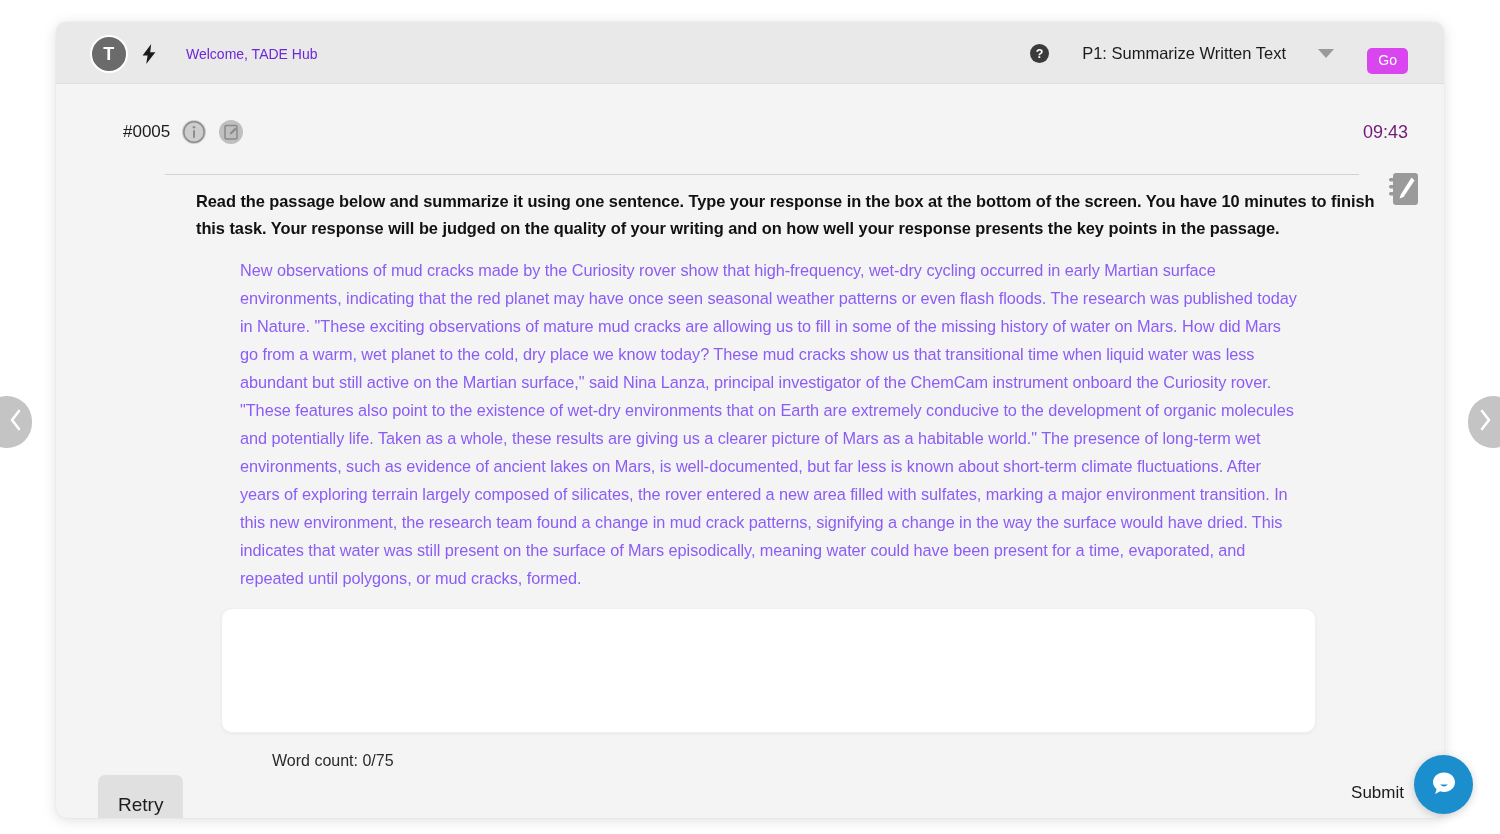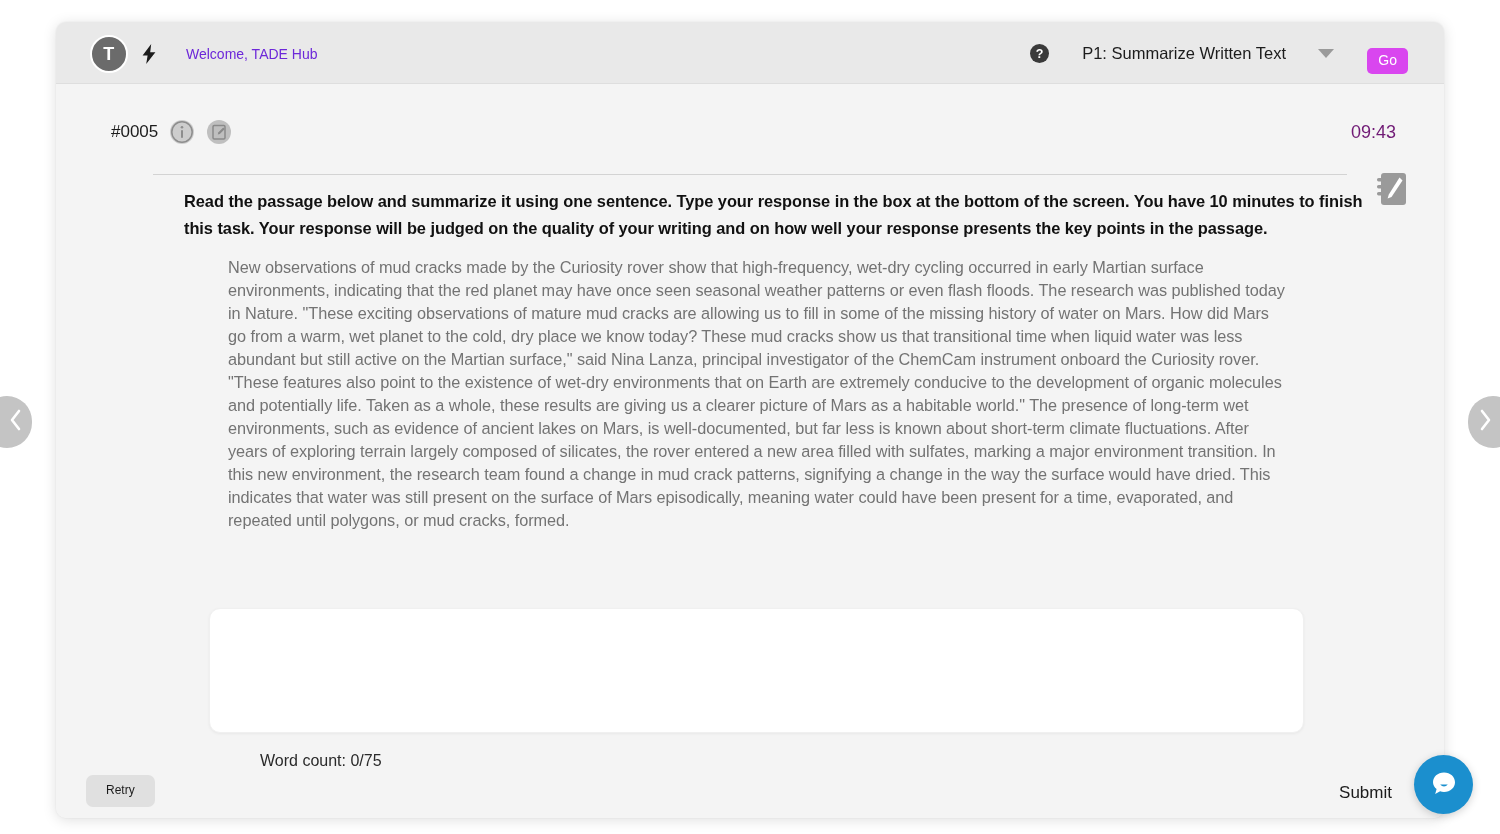--- a/index.html
+++ b/index.html
@@ -108,7 +108,7 @@
   
   .body-area {
     position: absolute;
-    left: 0; top: 62px;
+    left: 12px; top: 62px;
     width: 1388px; height: 734px;
     background: #f4f4f4;
   }

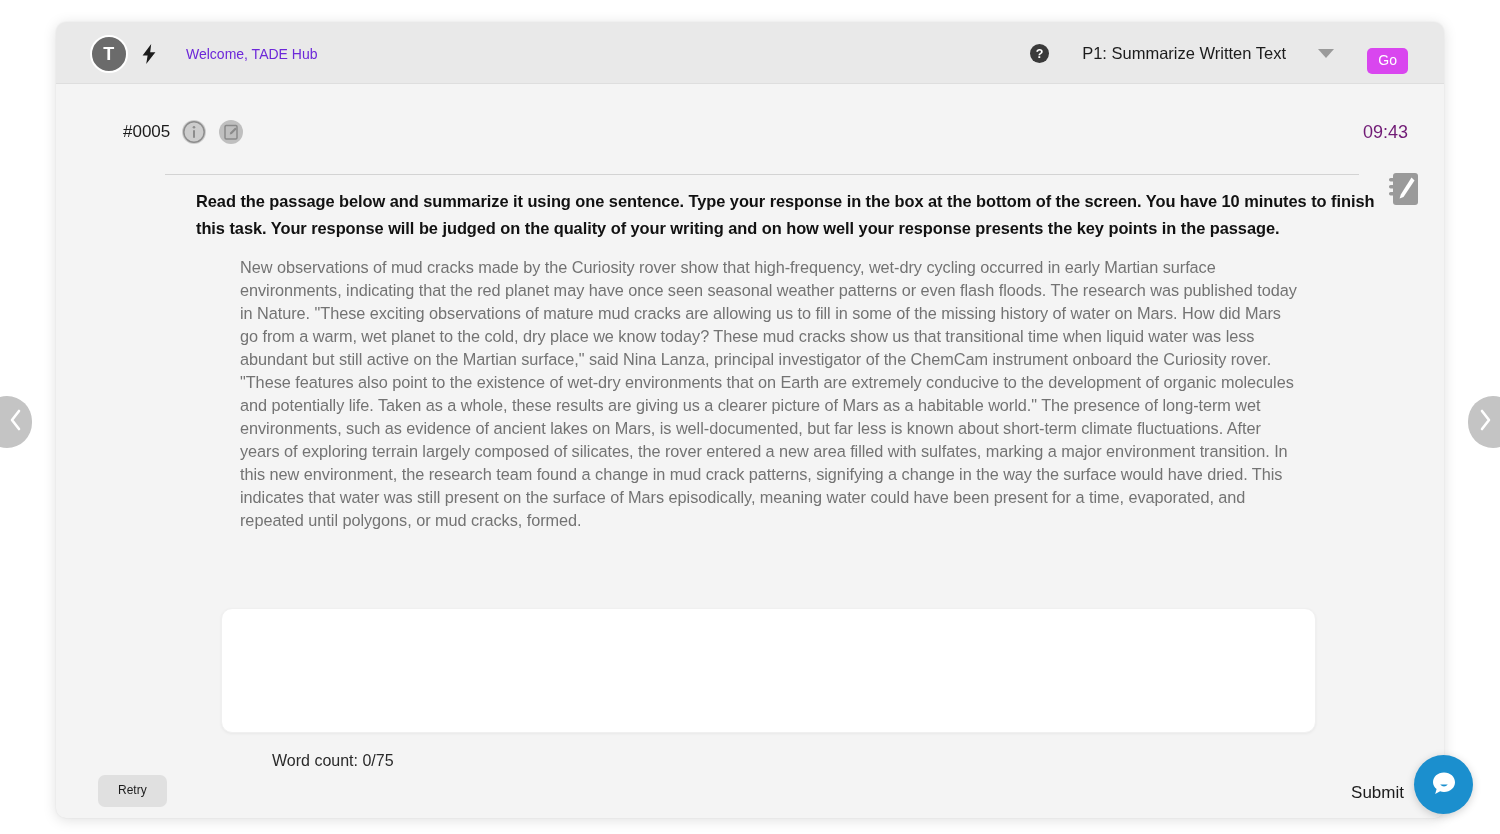--- a/index.html
+++ b/index.html
@@ -173,8 +173,8 @@
     left: 172px; top: 172px;
     width: 1060px;
     font-size: 16.3px;
-    color: #737373;
-    line-height: 23px;
+    color: #8b5cf6;
+    line-height: 28px;
     letter-spacing: -0.05px;
   }
 

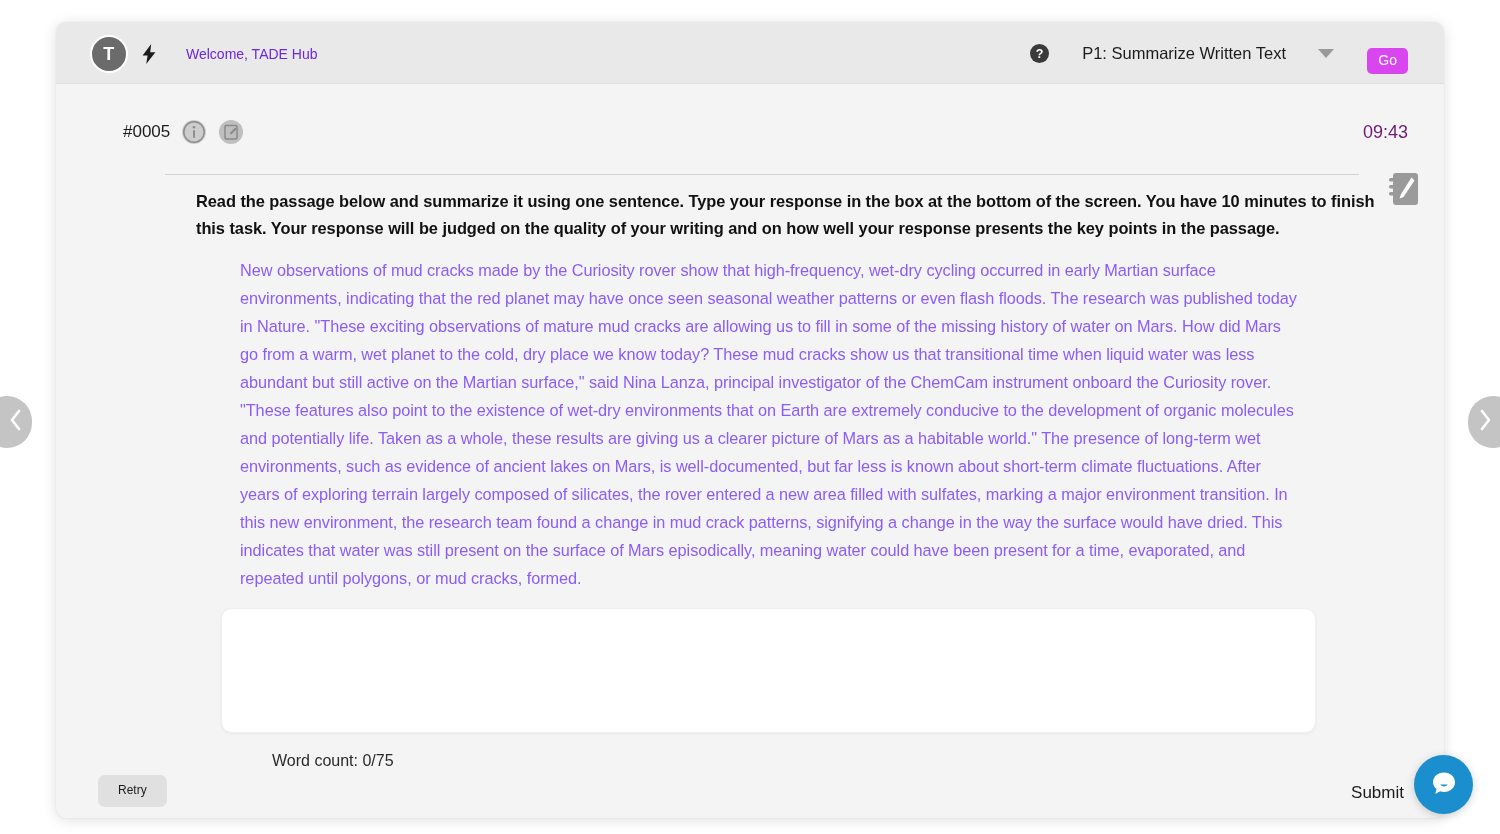--- a/index.html
+++ b/index.html
@@ -207,10 +207,10 @@
     background: #e0e0e0;
     border: none;
     border-radius: 7px;
-    font-size: 12px;
+    font-size: 19px;
     font-family: "Liberation Sans", sans-serif;
     color: #1c1c1c;
-    padding: 8px 20px 10px 20px;
+    padding: 19px 20px 10px 20px;
     cursor: pointer;
   }
 

